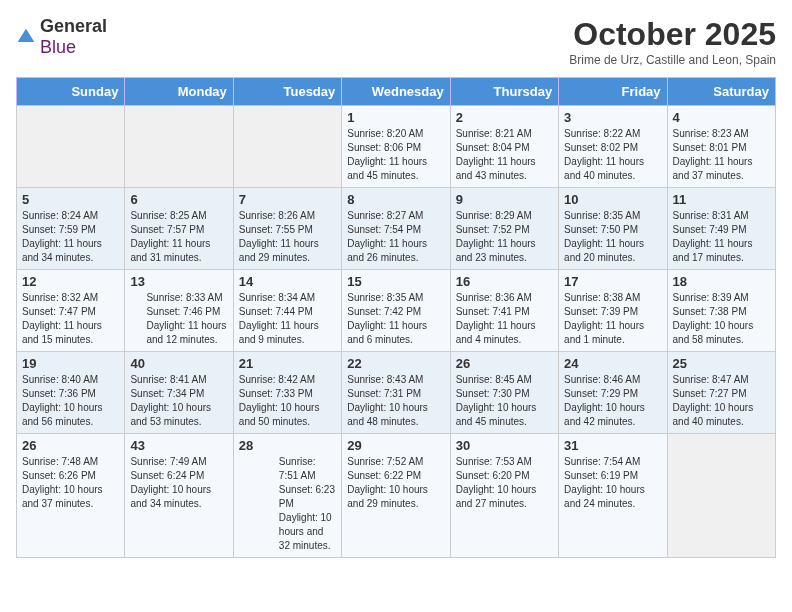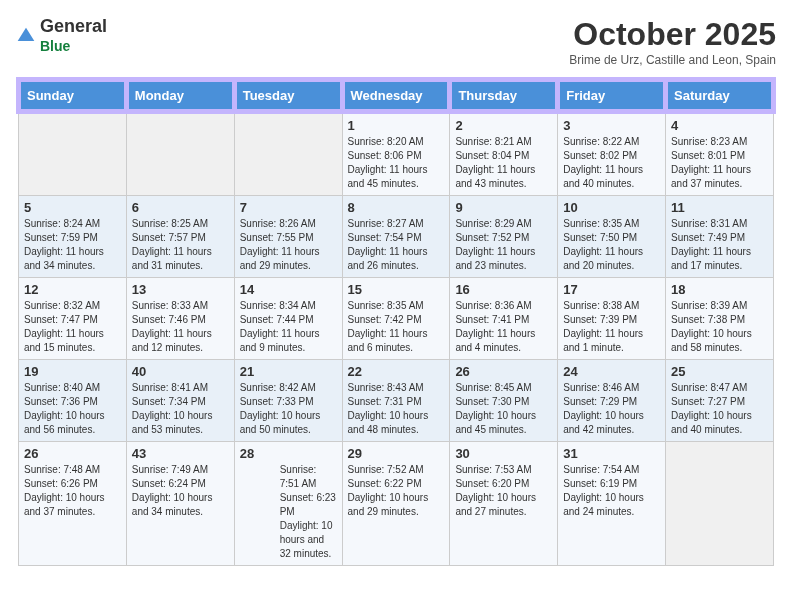--- a/index.html
+++ b/index.html
@@ -28,9 +28,9 @@
       color: #333;
     }
     .logo-text-blue {
-      font-size: 14px;
-      font-weight: bold;
-      color: #15803d;
+      font-size: 18px;
+      font-weight: normal;
+      color: #701a75;
     }
     .logo-icon {
       width: 20px;

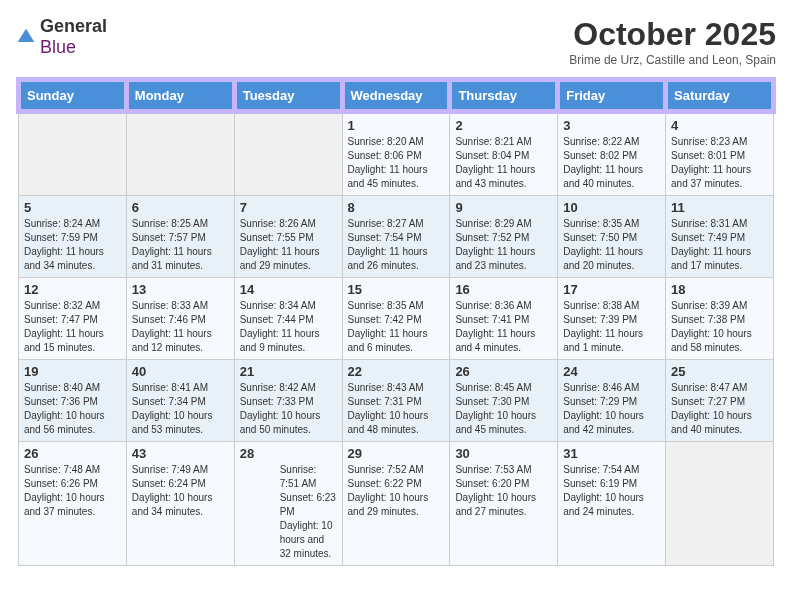--- a/index.html
+++ b/index.html
@@ -57,11 +57,11 @@
     thead tr th {
       background-color: #4a90d9;
       color: #fff;
-      text-align: left;
+      text-align: right;
       padding: 6px 6px;
       font-size: 13px;
       font-weight: bold;
-      border: 5px solid #c4b5fd;
+      border: 1px solid #c4b5fd;
     }
     tbody tr td {
       border: 1px solid #ccc;

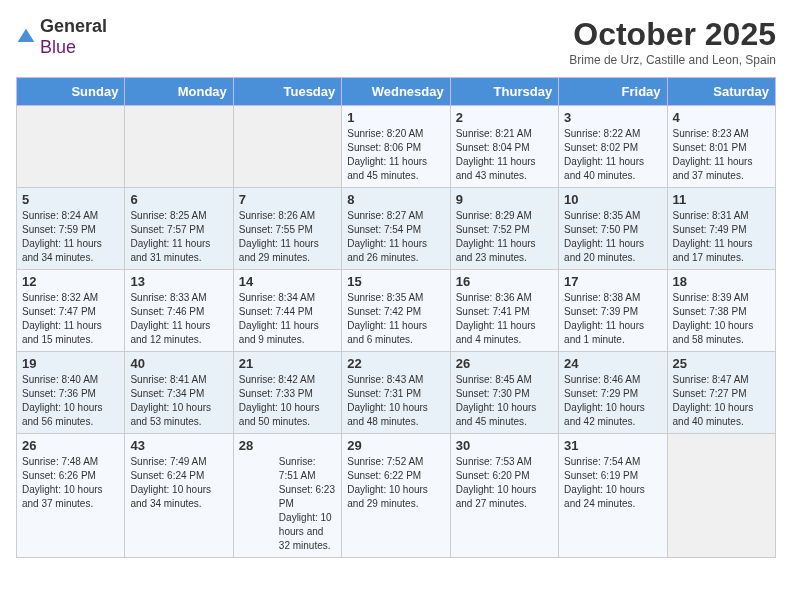--- a/index.html
+++ b/index.html
@@ -206,7 +206,7 @@
         </td>
         <td>
           <span class="day-number">13</span>
-          <div class="day-info" style="white-space: pre-line;">Sunrise: 8:33 AM
+          <div class="day-info" style="white-space: pre-line; margin-left: 16px;">Sunrise: 8:33 AM
 Sunset: 7:46 PM
 Daylight: 11 hours and 12 minutes.</div>
         </td>

